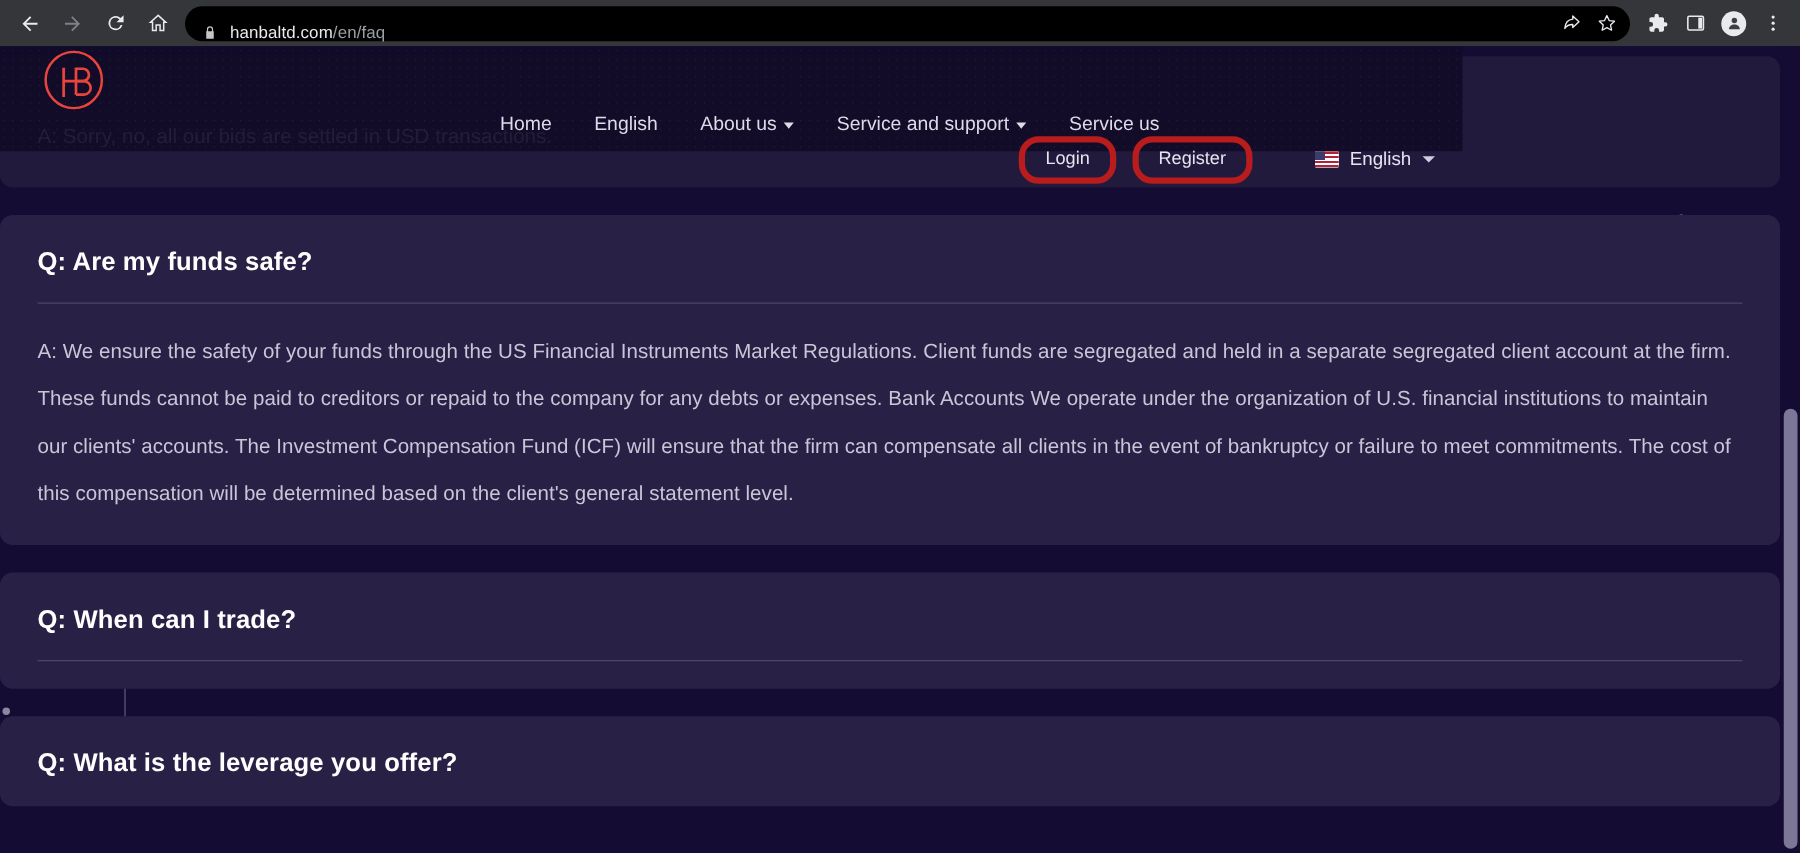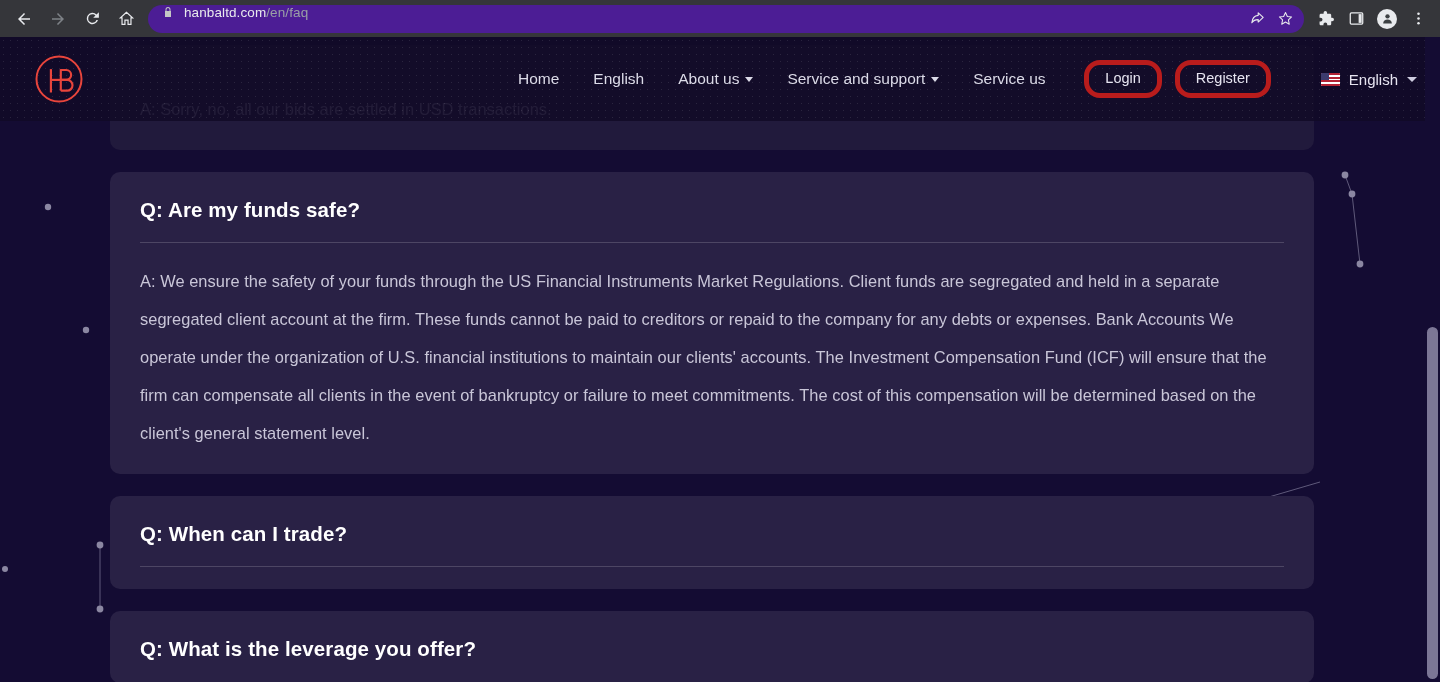--- a/index.html
+++ b/index.html
@@ -28,9 +28,9 @@
     flex: 1;
     height: 28px;
     margin: 0 8px 0 6px;
-    background: #4c1d95;
+    background: #000000;
     border-radius: 14px;
-    display: flex; align-items: flex-start;
+    display: flex; align-items: flex-end;
     padding: 0 8px 0 14px;
     position: relative;
   }

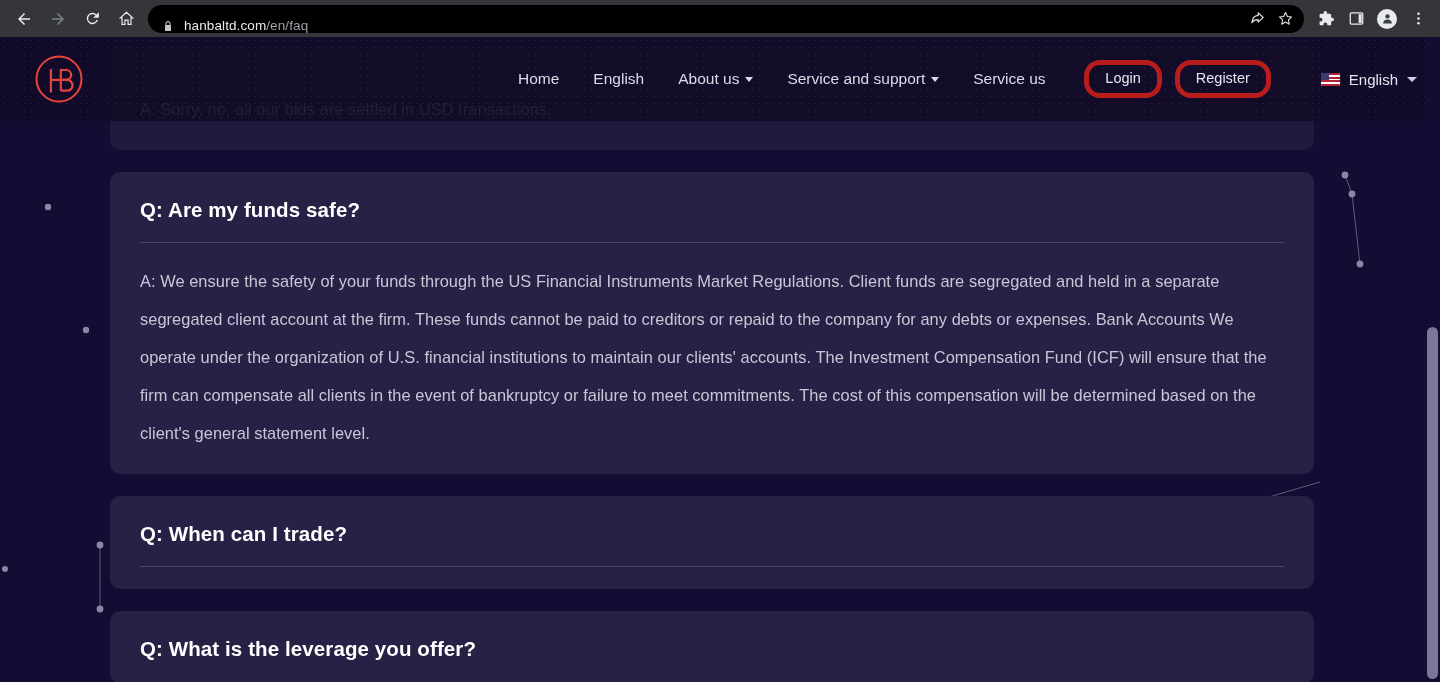--- a/index.html
+++ b/index.html
@@ -73,10 +73,11 @@
   
   #site-navbar {
     position: absolute; top: 0; left: 0;
-    width: 1439px; height: 84px;
+    width: 1170px; height: 84px;
     background: rgba(17, 11, 38, 0.86);
     display: flex; 
     z-index: 40;
+    flex-direction: column;
   }
   #navbar-dots {
     position: absolute; left: 0; right: 0; bottom: 0; height: 84px;

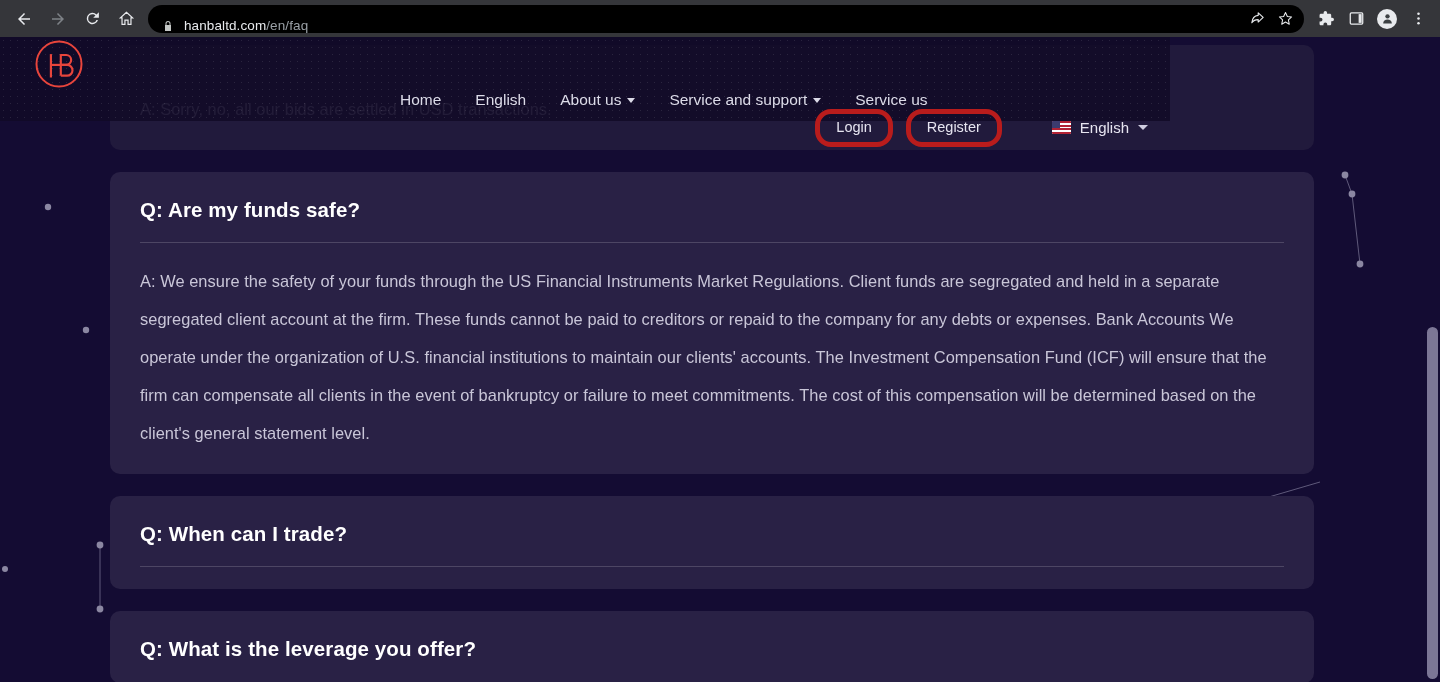--- a/index.html
+++ b/index.html
@@ -164,7 +164,7 @@
     padding-top: 8px;
   }
   .faq-card {
-    width: 1204px;
+    width: 1424px;
     margin: 0 auto 22px auto;
     background: #292145;
     border-radius: 10px;

